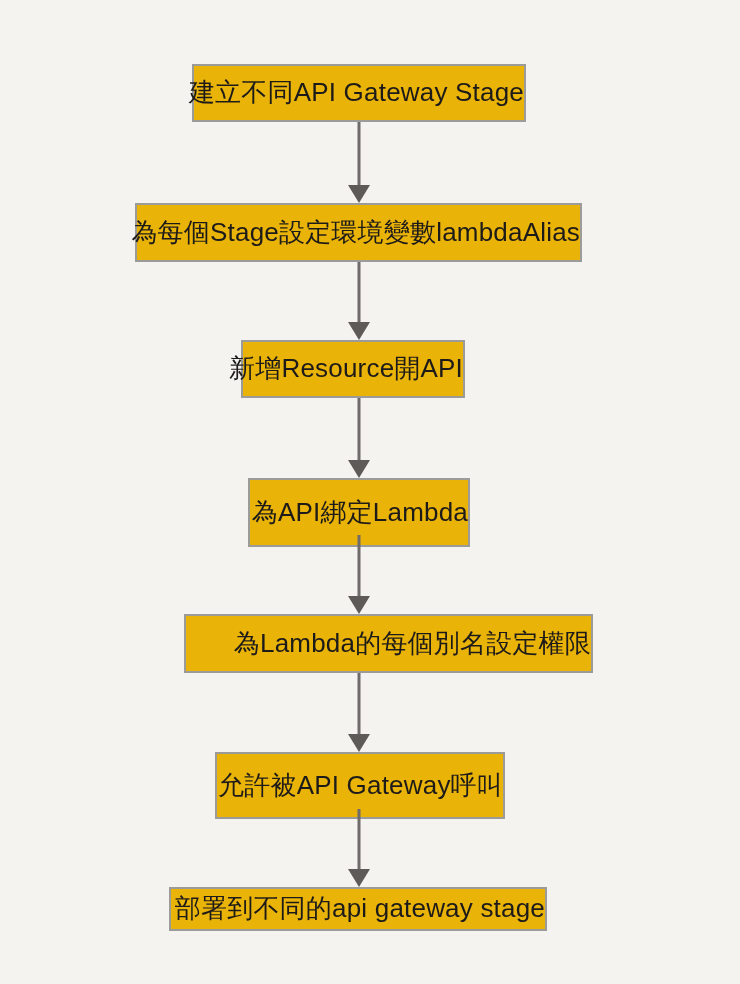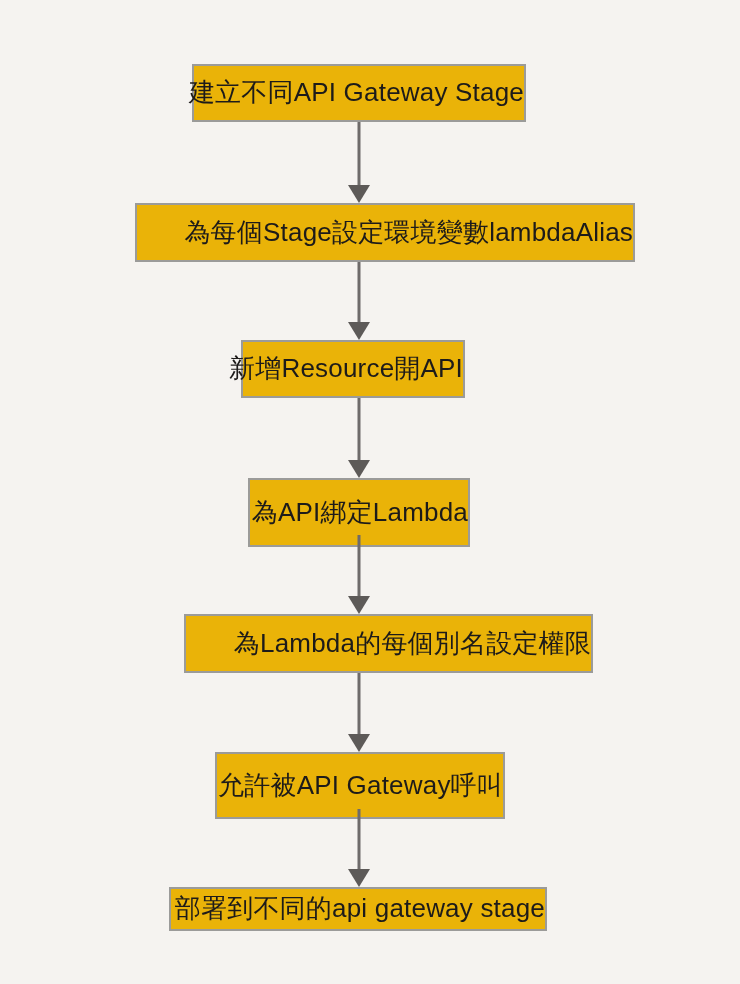--- a/index.html
+++ b/index.html
@@ -73,7 +73,7 @@
     <div class="arrow-head"></div>
   </div>
 
-  <div class="node" style="left:135px; top:203px; width:500px; height:59px">
+  <div class="node" style="left:135px; top:203px; width:447px; height:59px">
     <span class="node-label">為每個Stage設定環境變數lambdaAlias</span>
   </div>
 

